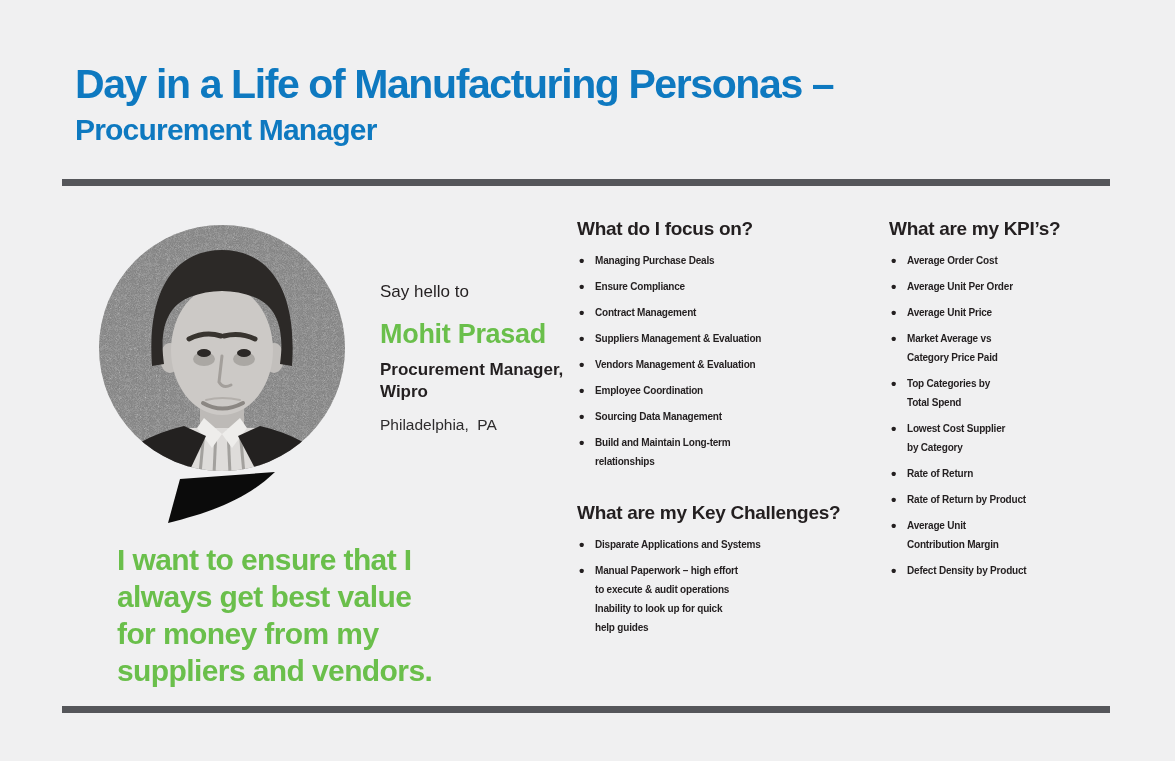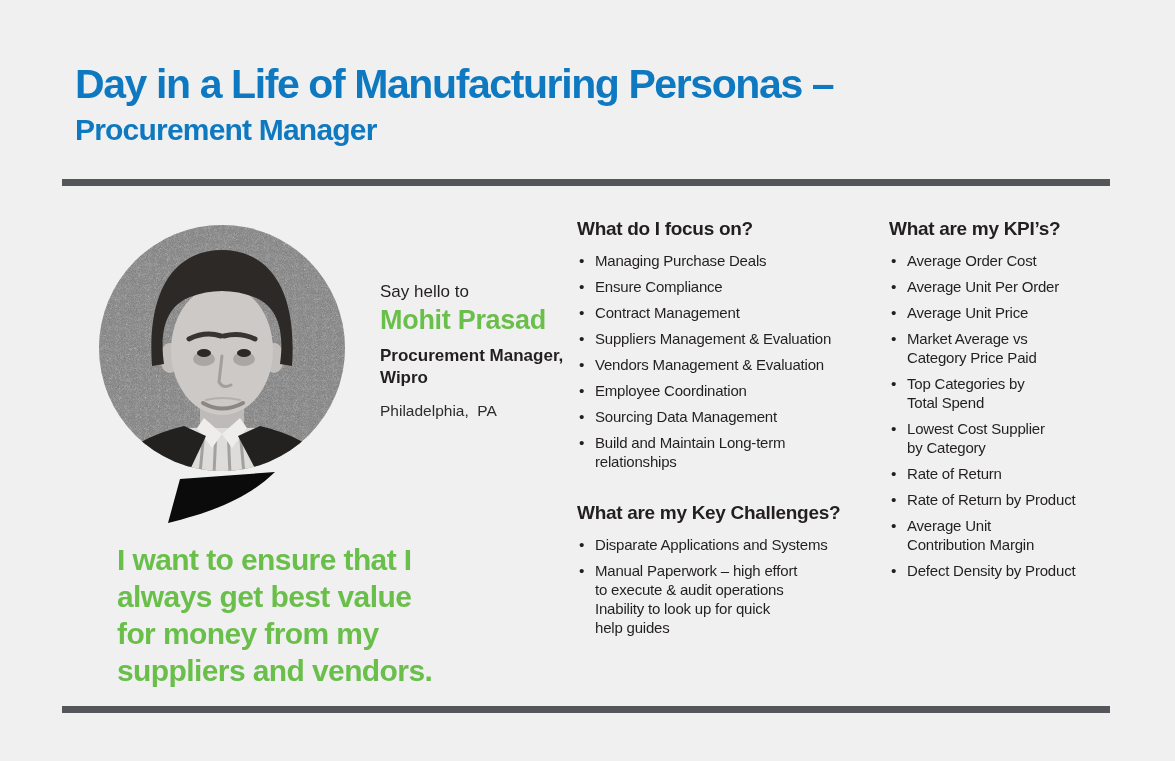--- a/index.html
+++ b/index.html
@@ -61,7 +61,7 @@
   ul.bullets{list-style:none;}
   ul.bullets li{
     position:relative;padding-left:18px;margin-bottom:7px;
-    font-size:15px;font-weight:normal;line-height:19px;
+    font-size:10px;font-weight:bold;line-height:19px;
     letter-spacing:-0.2px;white-space:pre-line;
   }
   ul.bullets li::before{

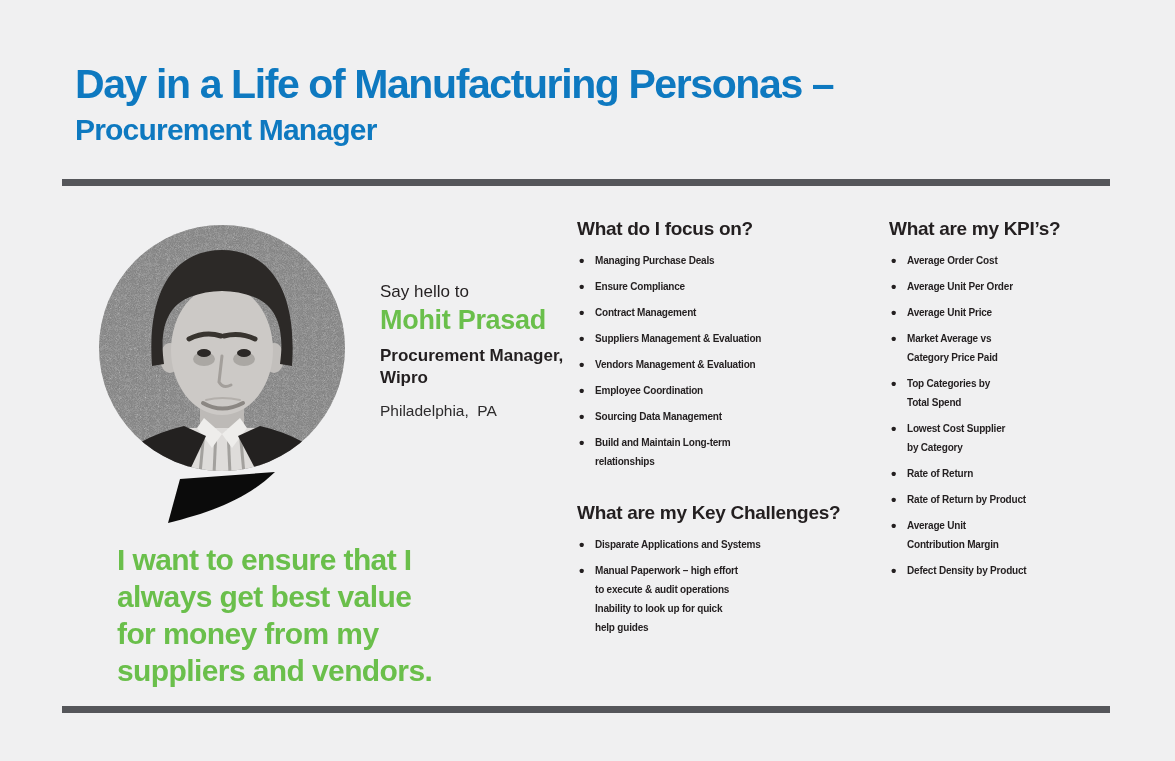--- a/index.html
+++ b/index.html
@@ -41,7 +41,7 @@
   
   .persona-info{position:absolute;left:380px;top:282px;width:200px;}
   .persona-intro{font-size:17px;font-weight:normal;color:var(--text-dark);}
-  .persona-name{font-size:27px;font-weight:bold;color:var(--accent-green);margin-top:3px;letter-spacing:-0.3px;}
+  .persona-name{font-size:27px;font-weight:bold;color:var(--accent-green);margin-top:17px;letter-spacing:-0.3px;}
   .persona-role{font-size:17px;font-weight:bold;margin-top:9px;line-height:22px;white-space:pre-line;}
   .persona-location{font-size:15.5px;margin-top:13px;white-space:pre-wrap;color:#2e2c2d;}
 

